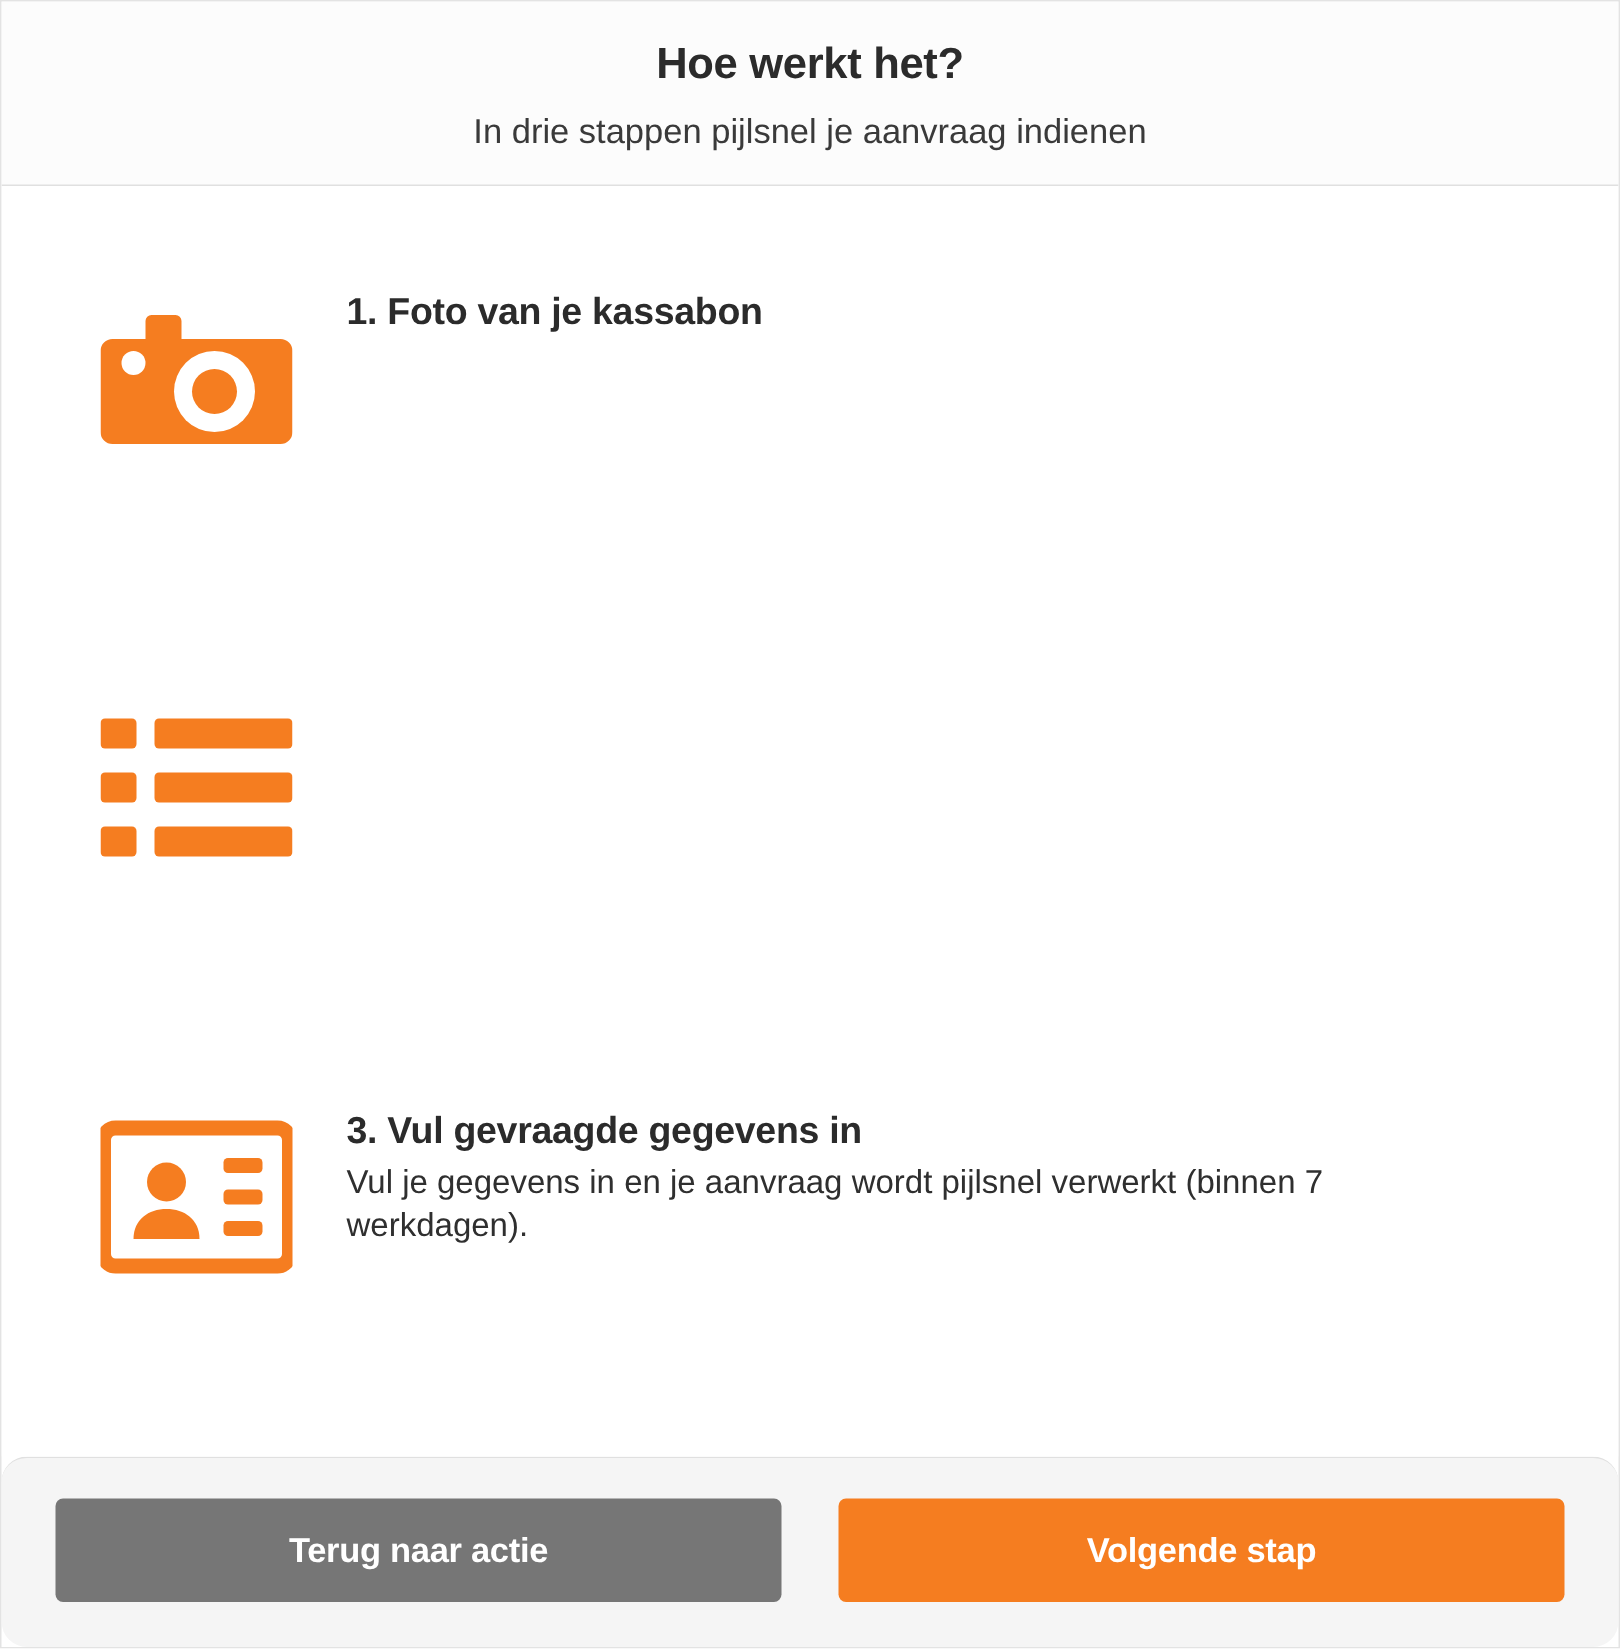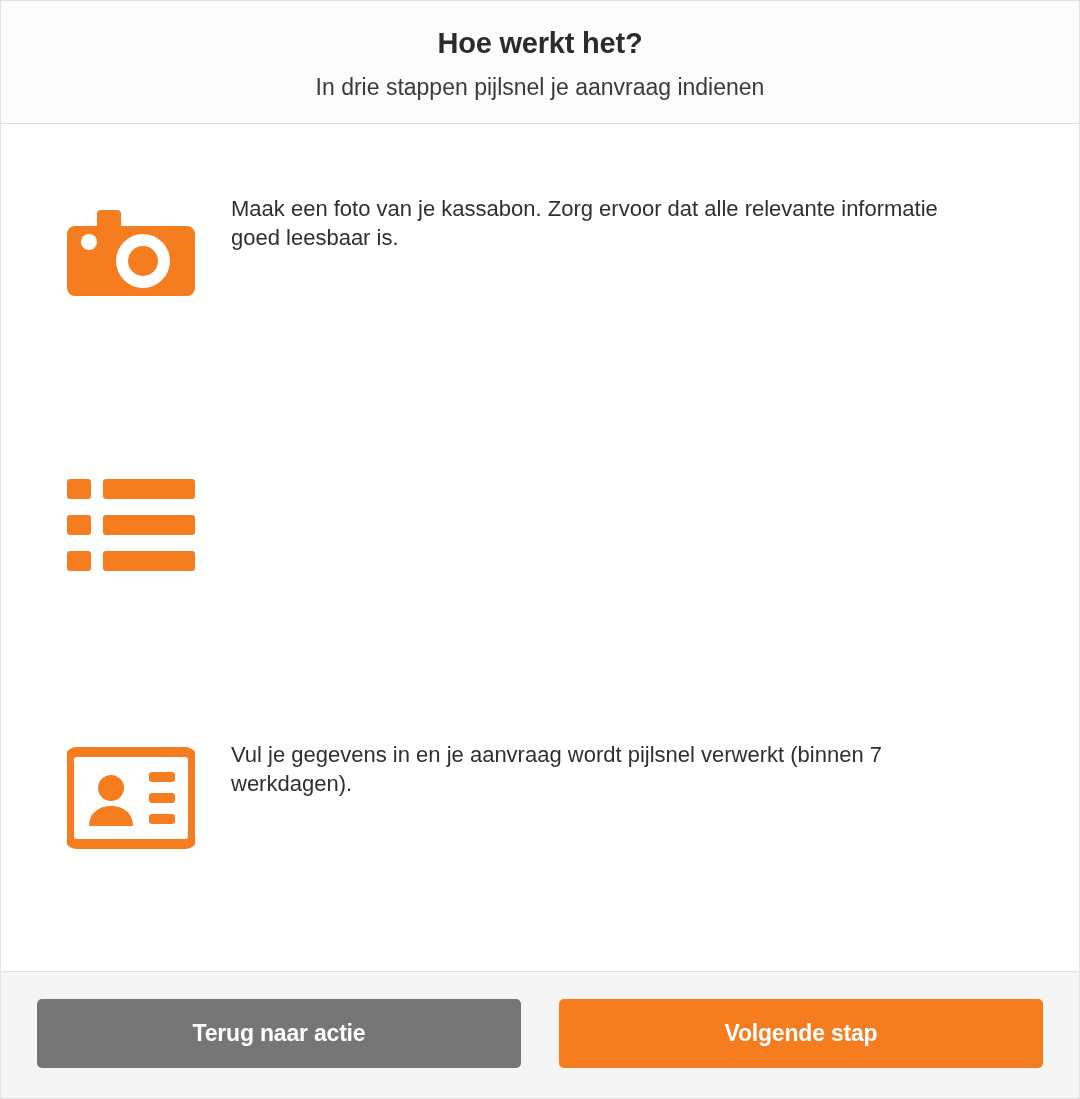--- a/index.html
+++ b/index.html
@@ -126,6 +126,7 @@
         </svg>
       </div>
       <div class="step-text">
+        <p class="step-title">1. Foto van je kassabon</p>
         <p class="step-desc">Maak een foto van je kassabon. Zorg ervoor dat alle relevante informatie goed leesbaar is.</p>
       </div>
     </div>

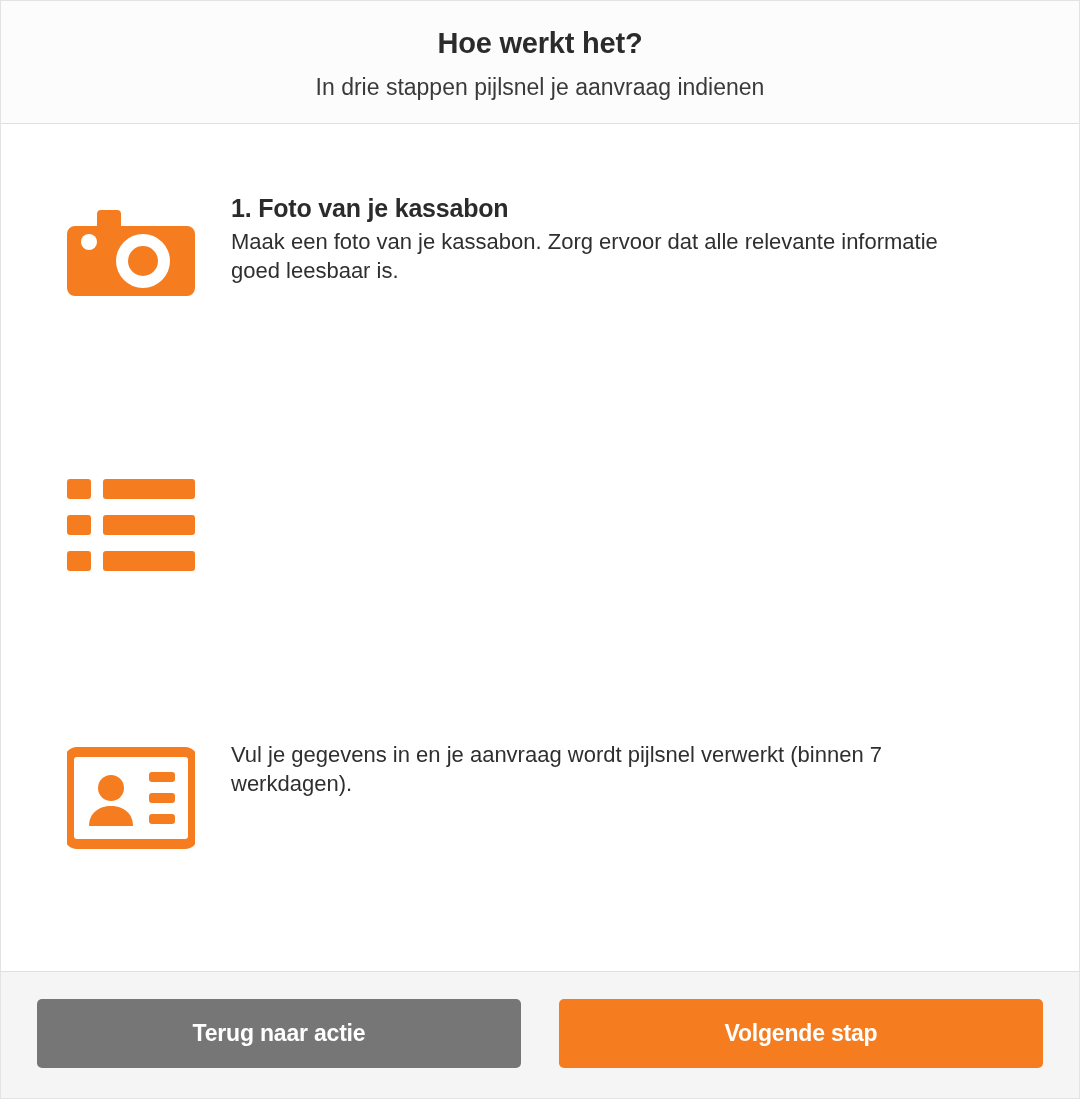--- a/index.html
+++ b/index.html
@@ -127,7 +127,6 @@
       </div>
       <div class="step-text">
         <p class="step-title">1. Foto van je kassabon</p>
-        <p class="step-desc">Maak een foto van je kassabon. Zorg ervoor dat alle relevante informatie goed leesbaar is.</p>
       </div>
     </div>
 

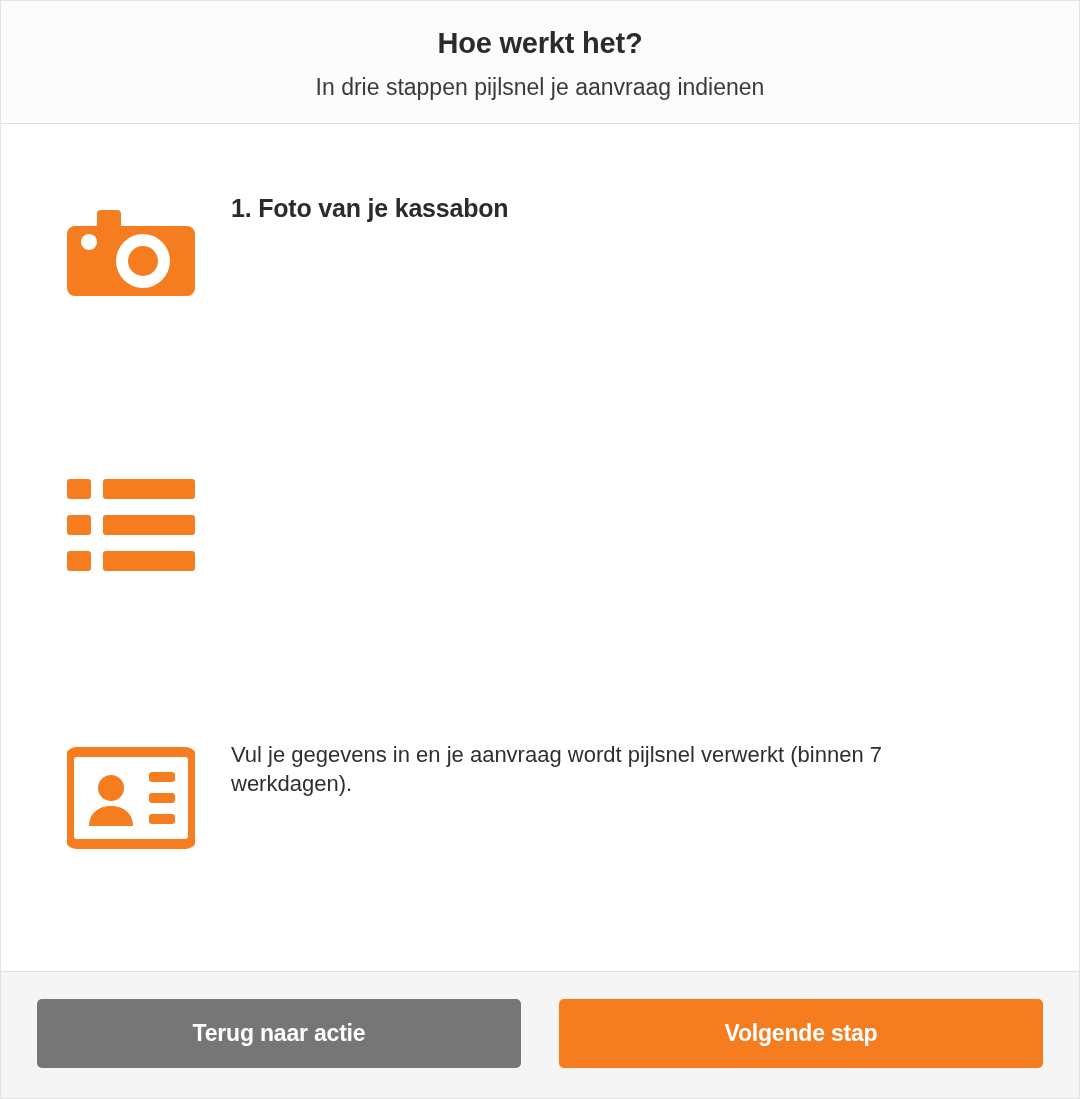--- a/index.html
+++ b/index.html
@@ -155,6 +155,7 @@
         </svg>
       </div>
       <div class="step-text">
+        <p class="step-title">3. Vul gevraagde gegevens in</p>
         <p class="step-desc">Vul je gegevens in en je aanvraag wordt pijlsnel verwerkt (binnen 7 werkdagen).</p>
       </div>
     </div>

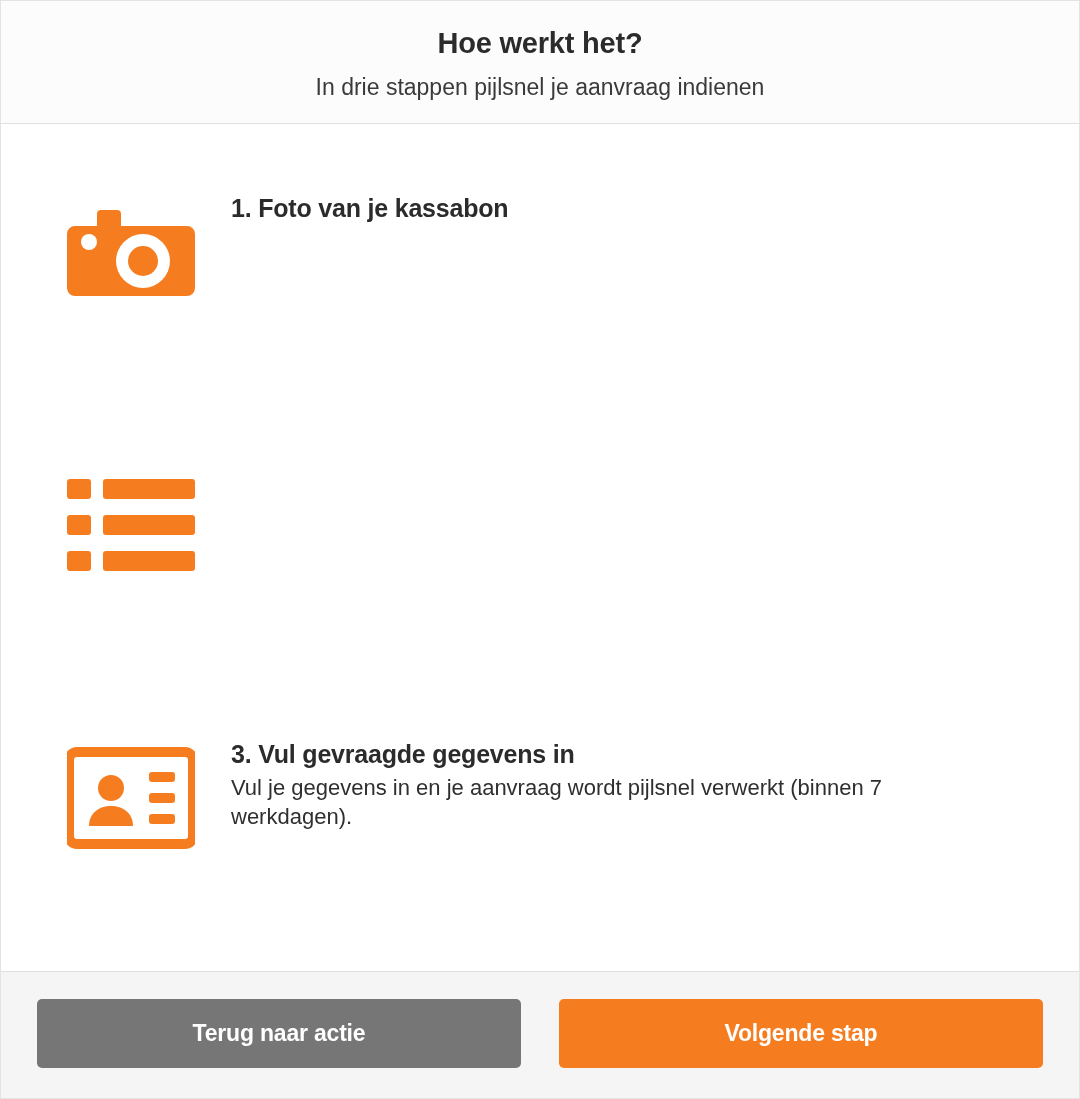--- a/index.html
+++ b/index.html
@@ -85,6 +85,7 @@
     padding: 27px 36px 30px 36px;
     display: flex;
     gap: 38px;
+    border-radius: 17px;
   }
   .btn {
     flex: 1 1 0;

